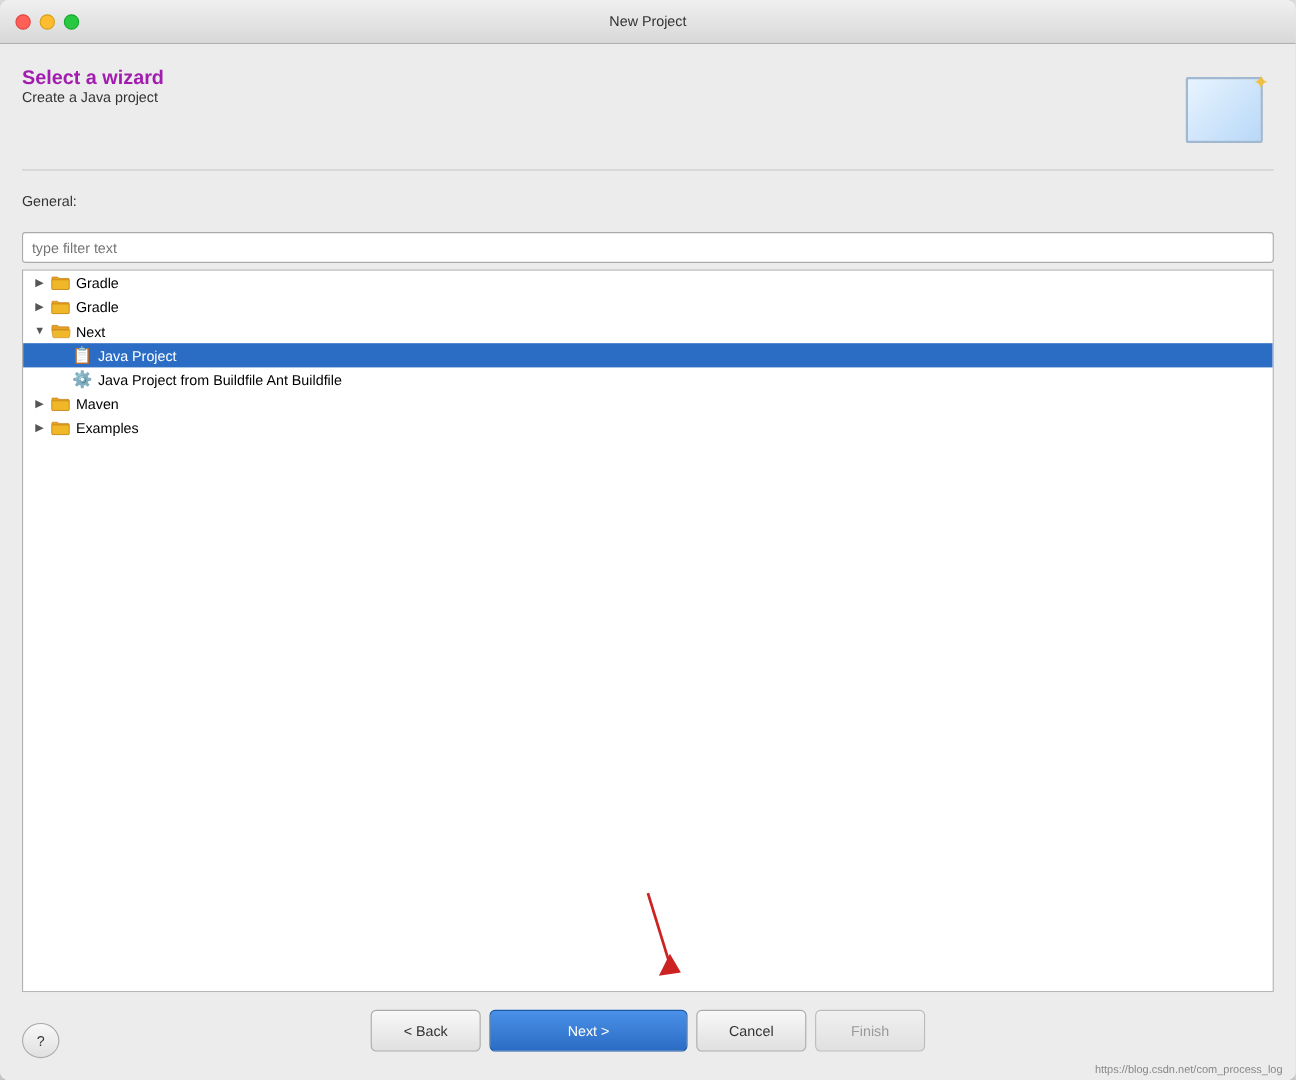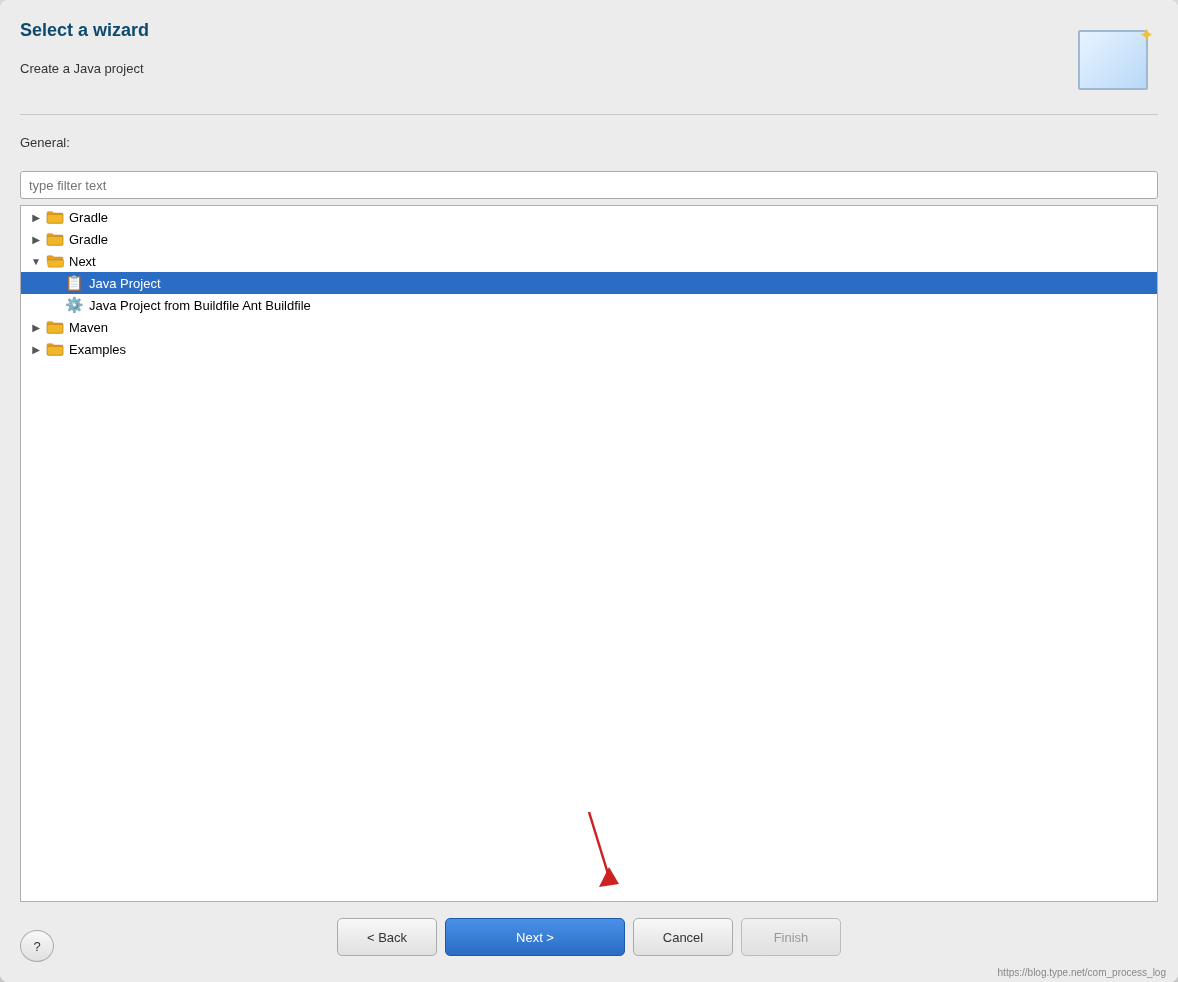--- a/index.html
+++ b/index.html
@@ -256,6 +256,14 @@
 
 <div class="window">
 
+  <div class="title-bar">
+    <div class="window-controls">
+      <div class="control control-close"></div>
+      <div class="control control-min"></div>
+      <div class="control control-max"></div>
+    </div>
+    <span class="title-bar-text">New Project</span>
+  </div>
 
   <div class="content-area">
 

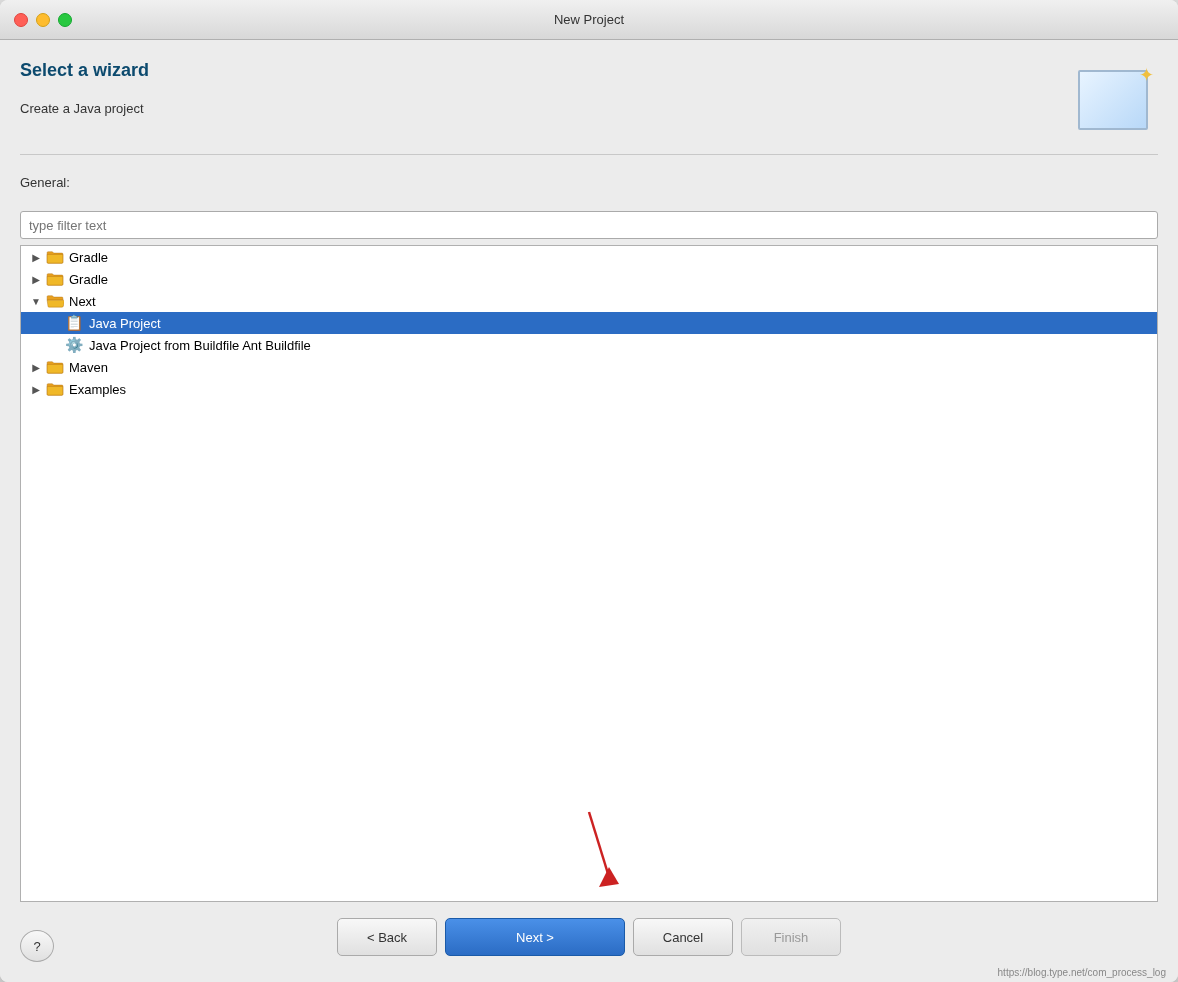--- a/index.html
+++ b/index.html
@@ -73,8 +73,8 @@
     .header-text h1 {
       font-size: 18px;
       font-weight: 700;
-      color: #0c4a6e;
-      margin-bottom: 20px;
+      color: #a21caf;
+      margin-bottom: 0;
     }
     .header-text p {
       font-size: 13px;

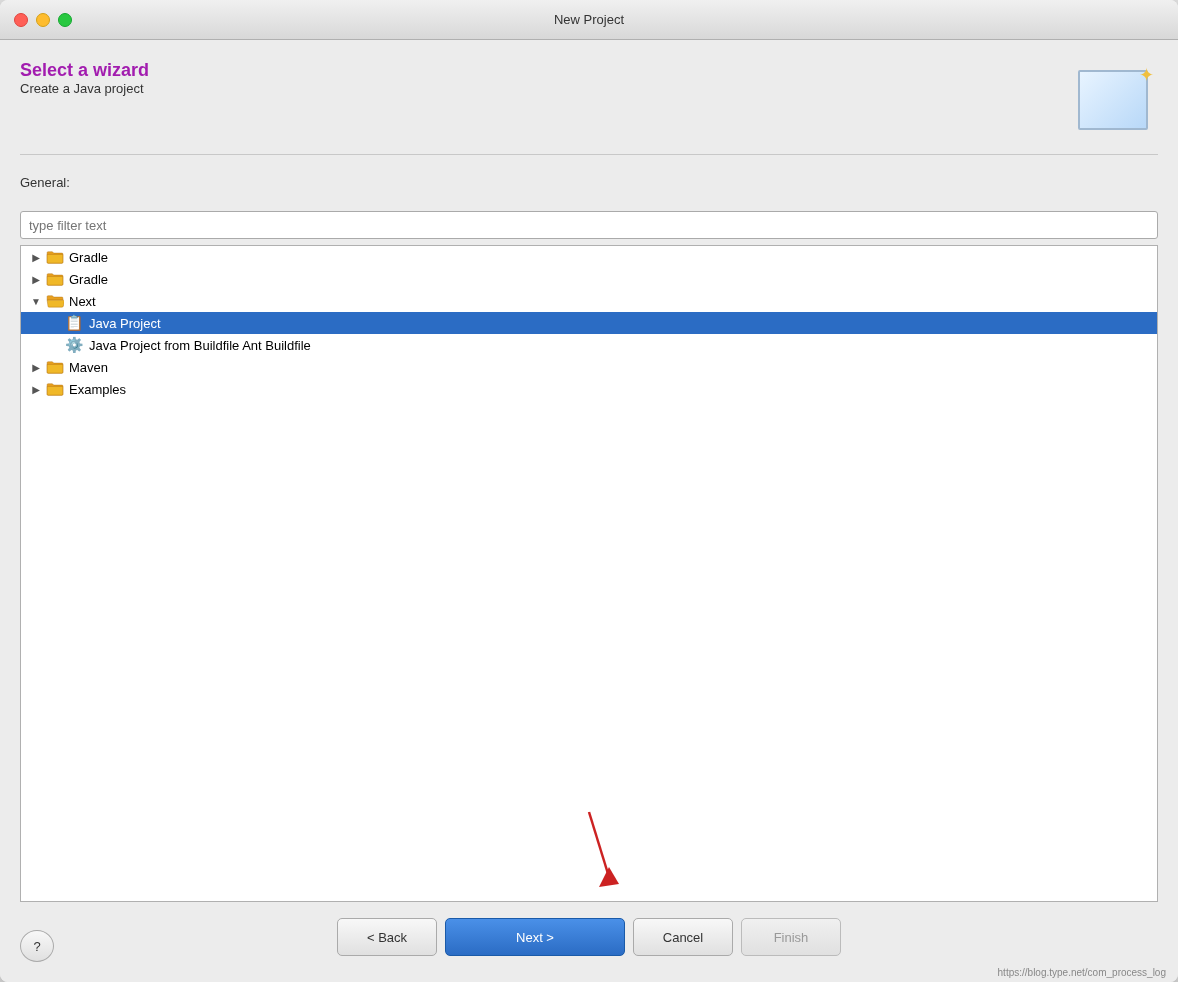--- a/index.html
+++ b/index.html
@@ -370,7 +370,7 @@
       <button class="btn btn-normal">Cancel</button>
       <button class="btn btn-disabled">Finish</button>
     </div>
-    <div class="url-hint">https://blog.type.net/com_process_log</div>
+    <div class="url-hint">https://blog.csdn.net/com_process_log</div>
   </div>
 </div>
 

